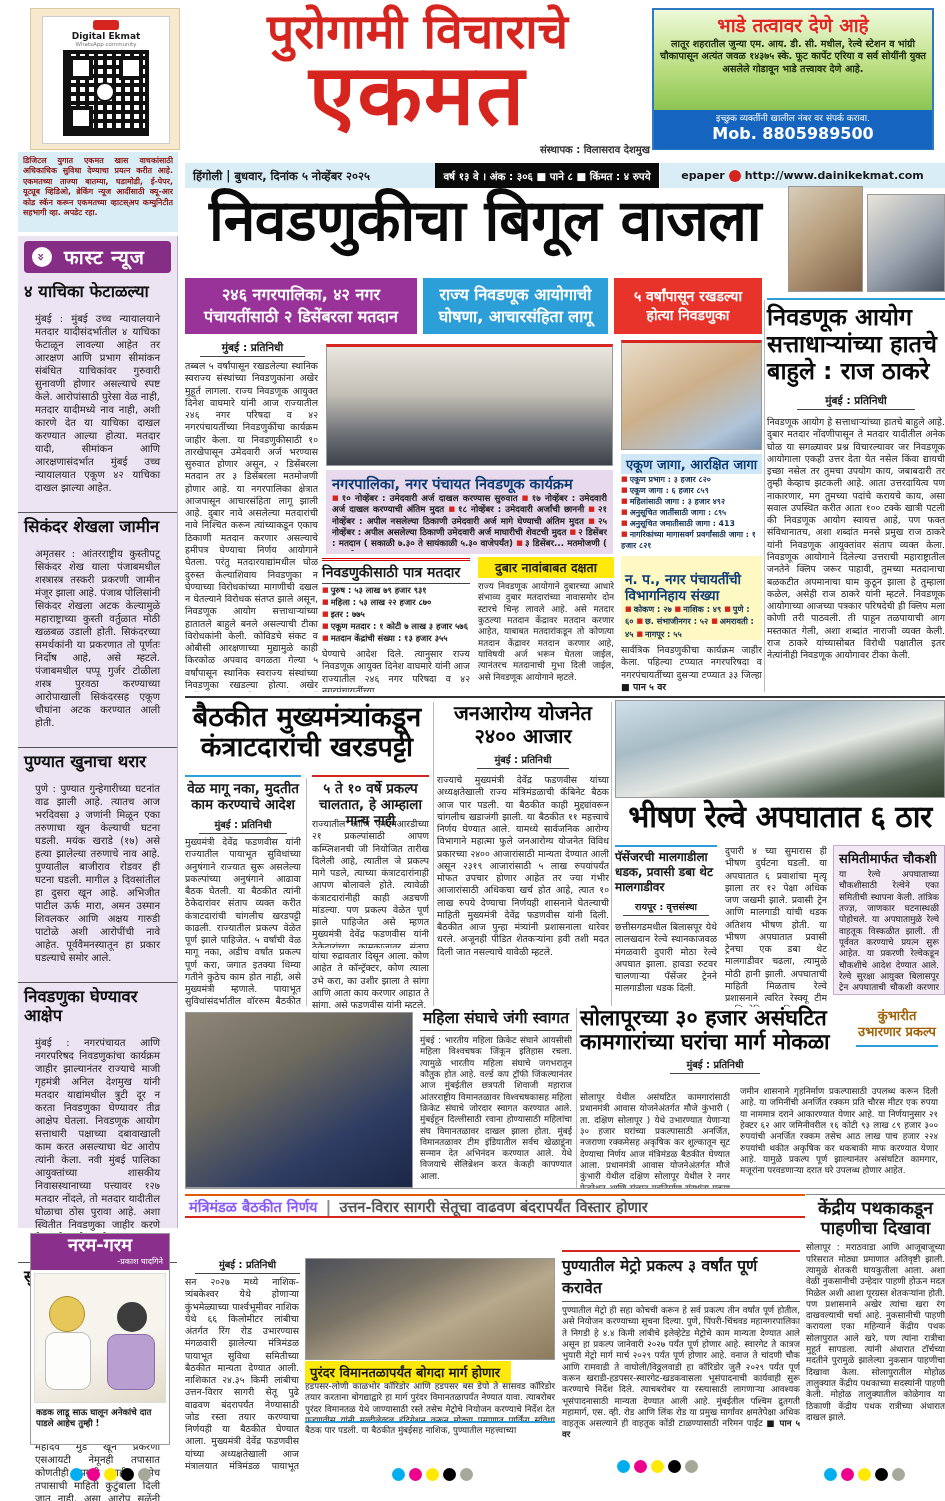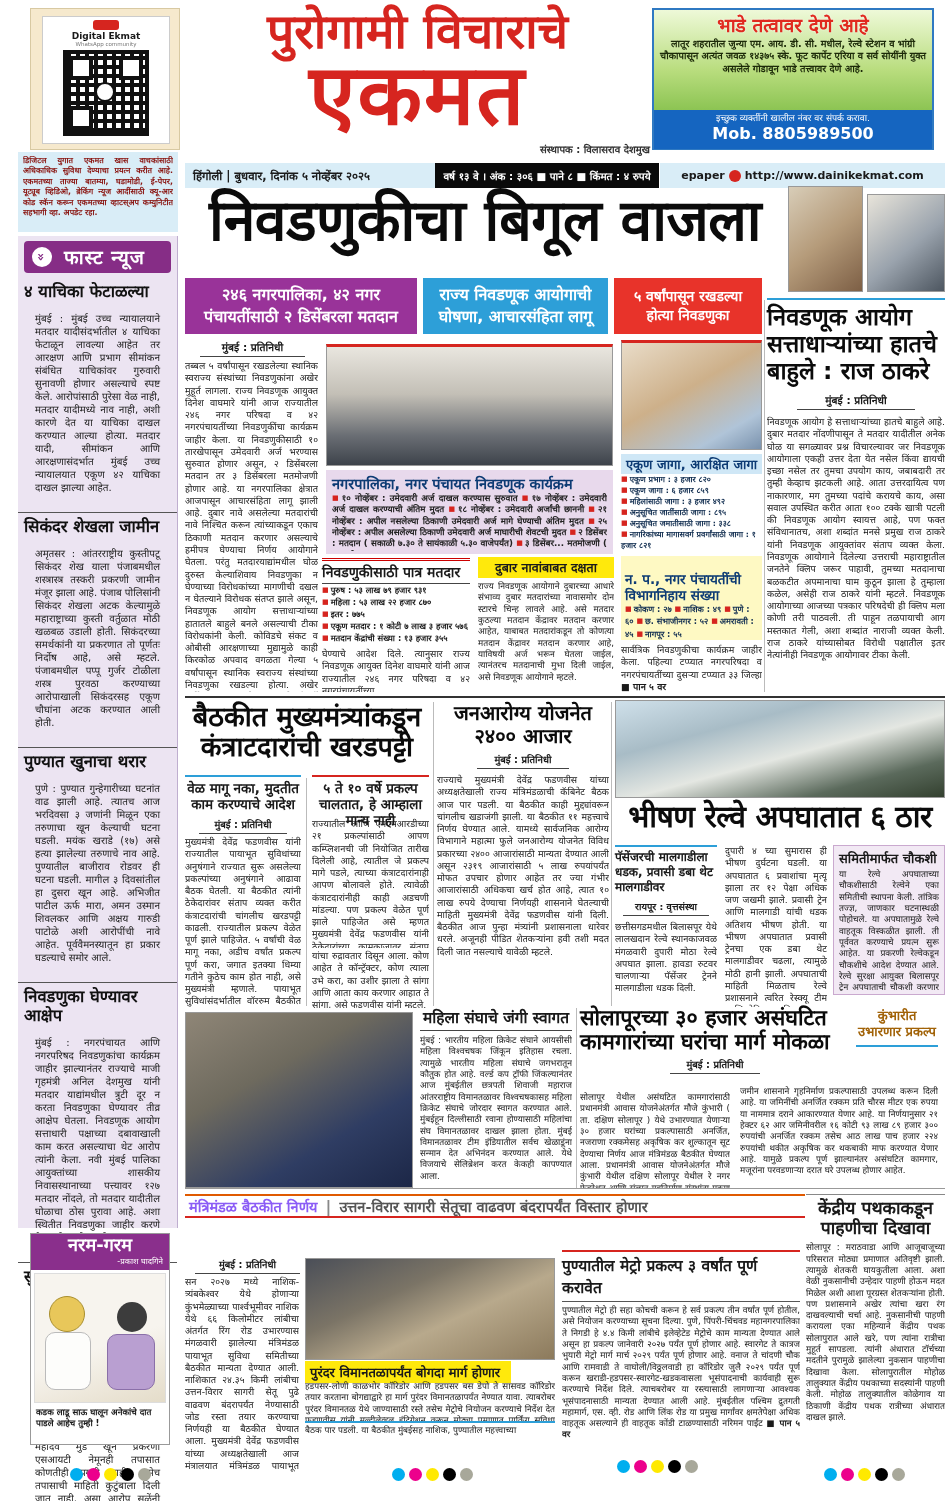--- a/index.html
+++ b/index.html
@@ -202,7 +202,7 @@
       <div><i class="rb">■</i><span>एकूण जागा : ६ हजार ८५९</span></div>
       <div><i class="rb">■</i><span>महिलांसाठी जागा : ३ हजार ४९२</span></div>
       <div><i class="rb">■</i><span>अनुसूचित जातींसाठी जागा : ८९५</span></div>
-      <div><i class="rb">■</i><span>अनुसूचित जमातीसाठी जागा : ३३८</span></div>
+      <div><i class="rb">■</i><span>अनुसूचित जमातीसाठी जागा : 413</span></div>
       <div><i class="rb">■</i><span>नागरिकांच्या मागासवर्ग प्रवर्गांसाठी जागा : १ हजार ८२१</span></div>
     </div>
   </div>

